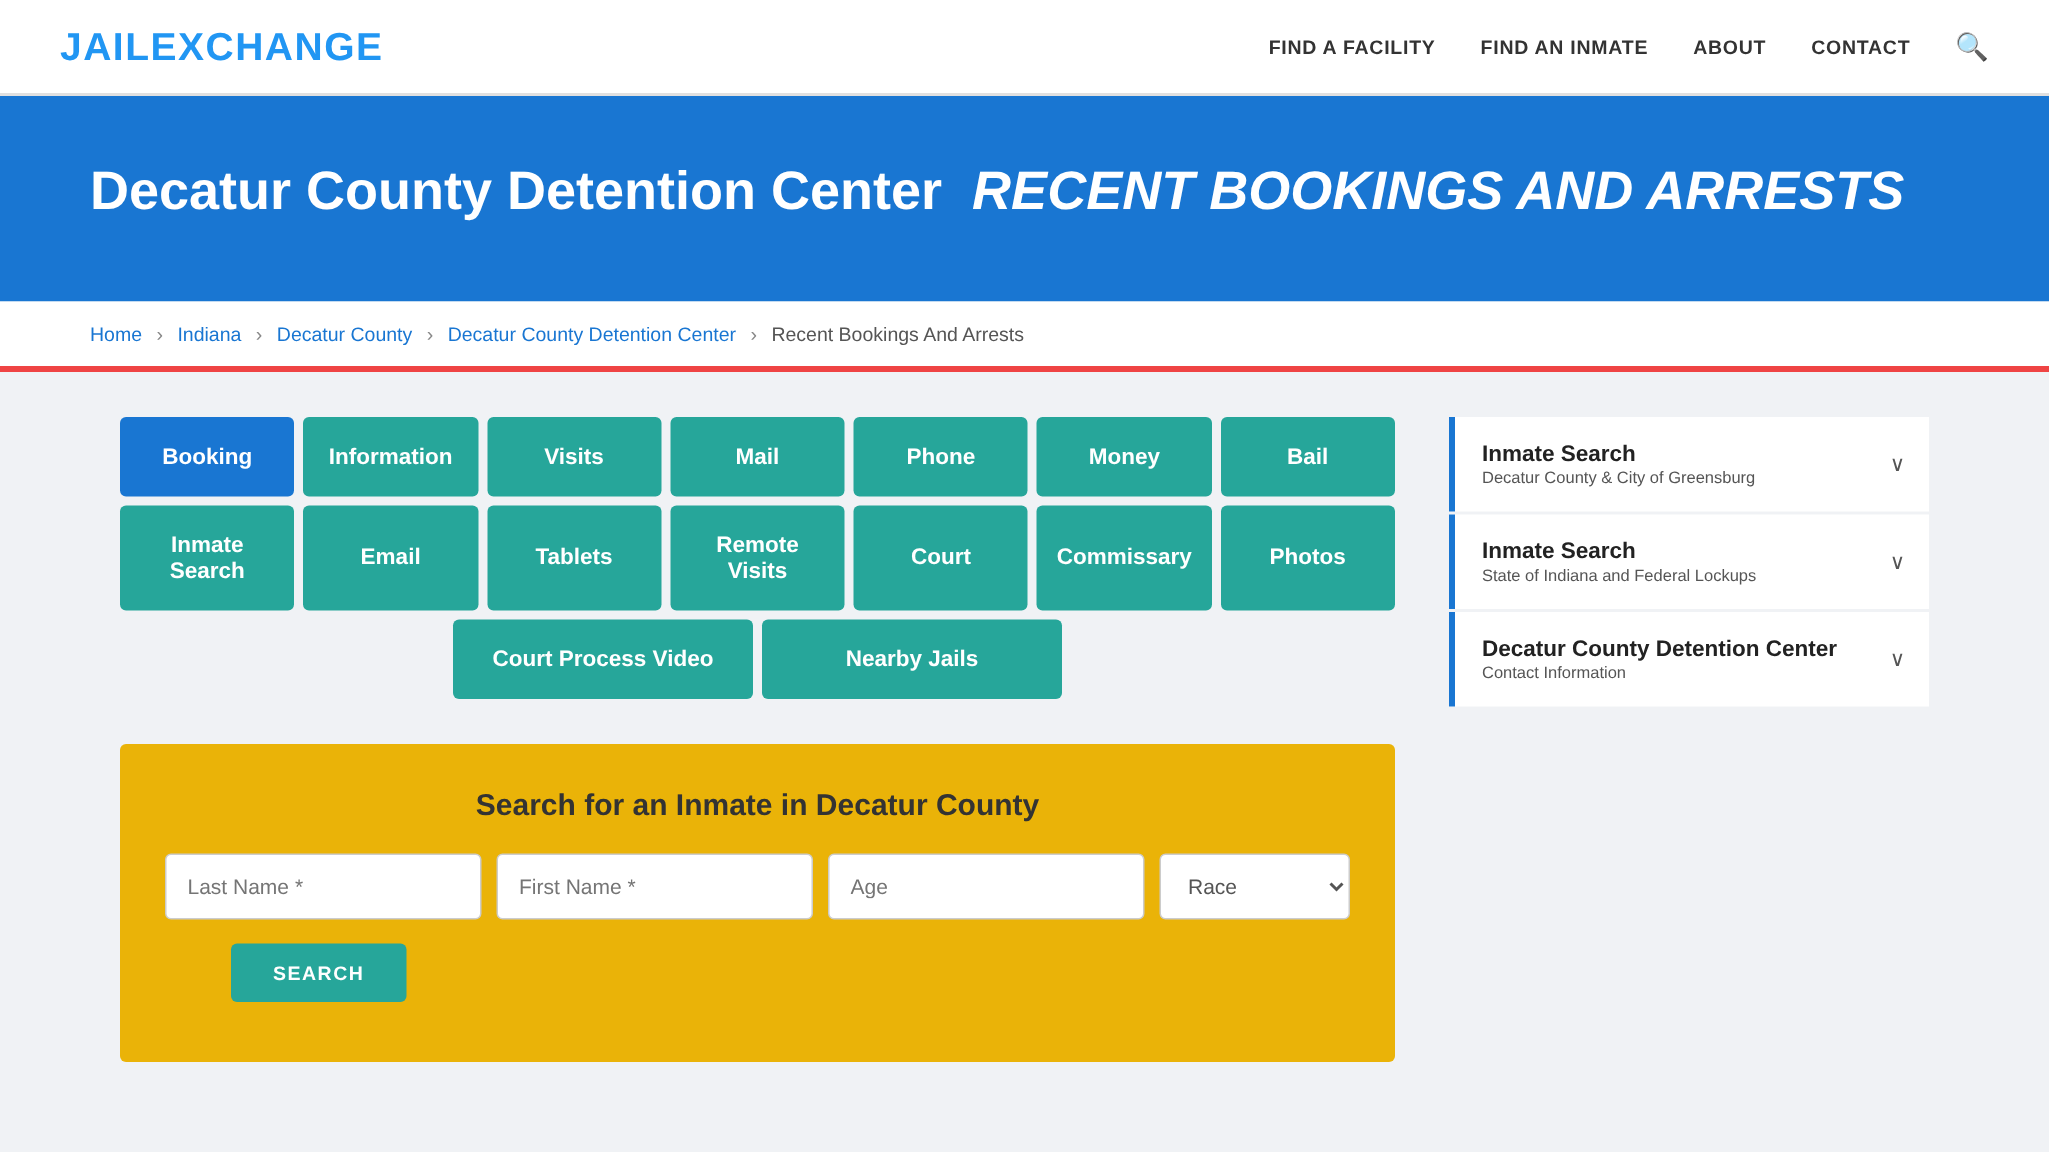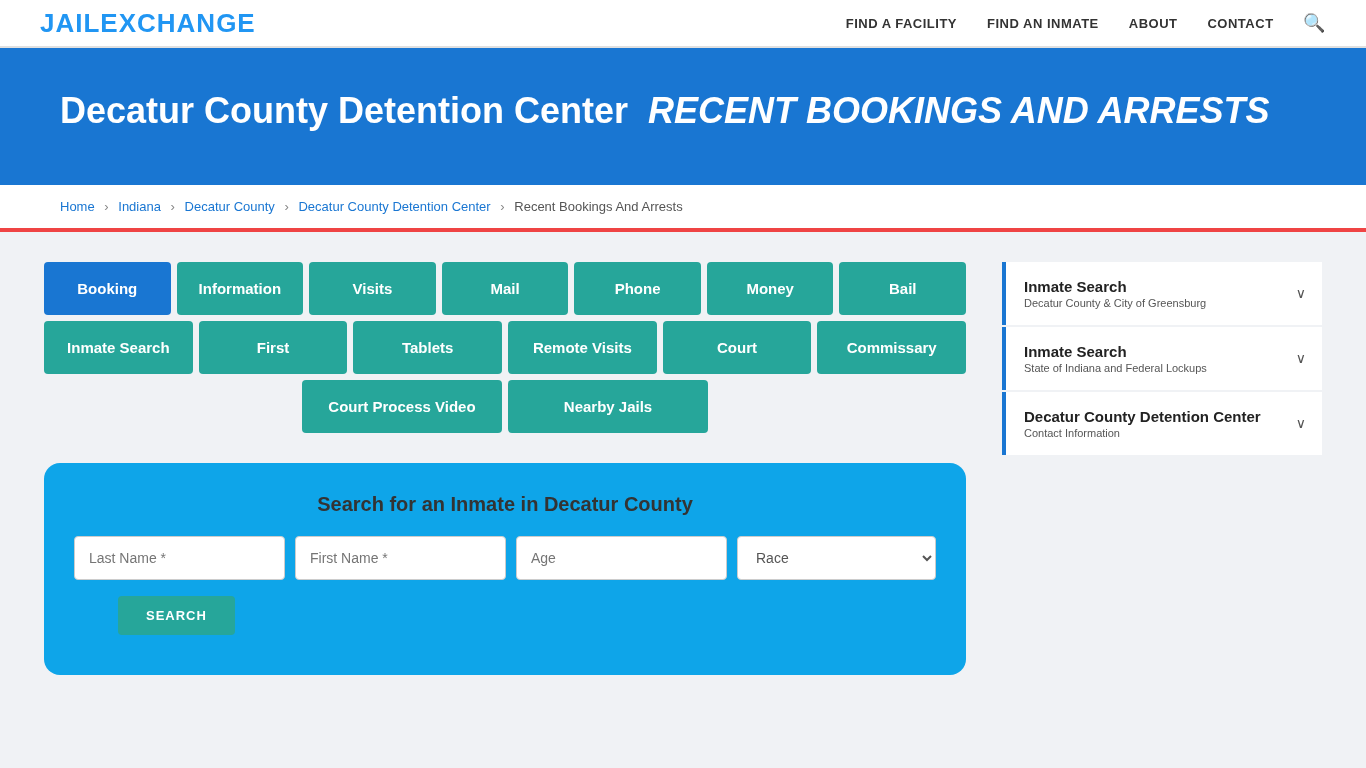--- a/index.html
+++ b/index.html
@@ -13,7 +13,7 @@
       display: flex;
       align-items: center;
       justify-content: space-between;
-      height: 48px;
+      height: 64px;
     }
     .logo {
       font-size: 26px;

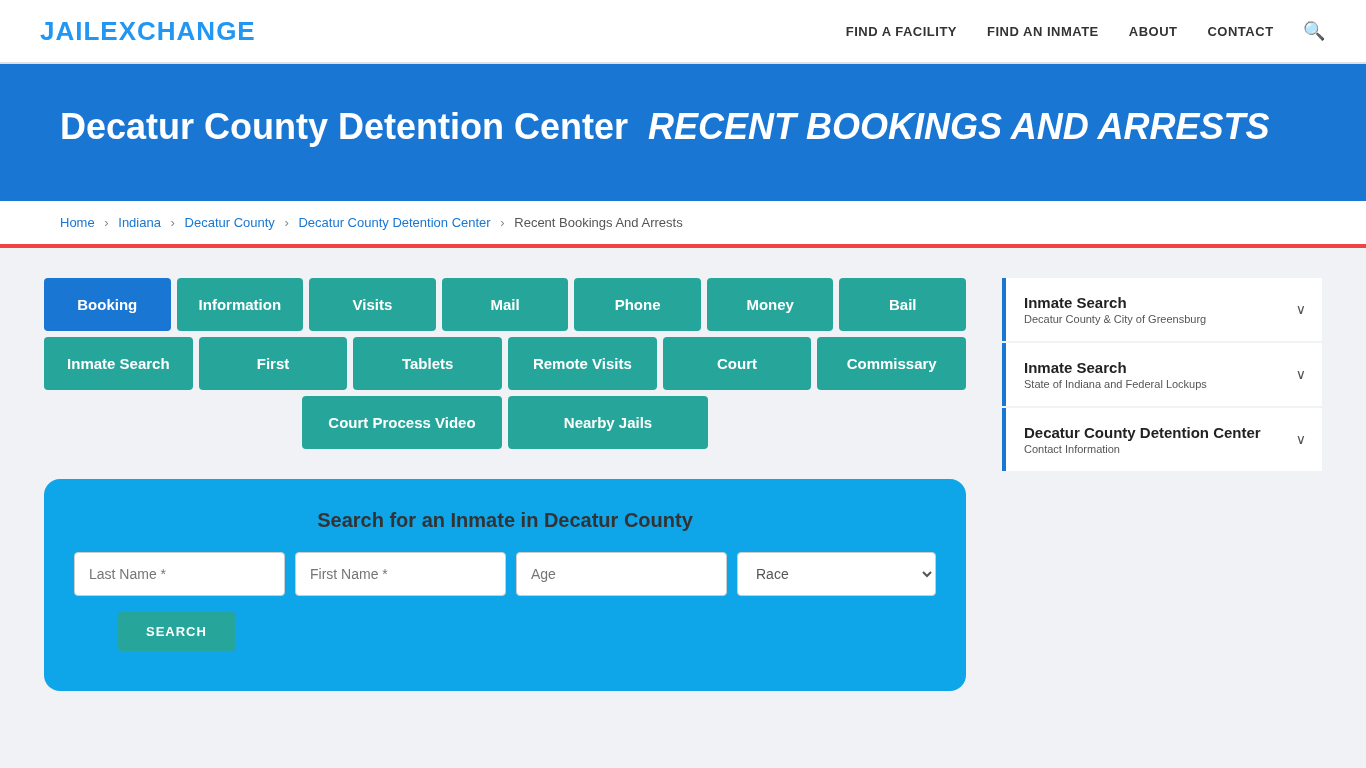--- a/index.html
+++ b/index.html
@@ -83,7 +83,7 @@
 
     
     .main {
-      padding: 30px 44px;
+      padding: 30px 80px;
       display: flex;
       gap: 36px;
       align-items: flex-start;

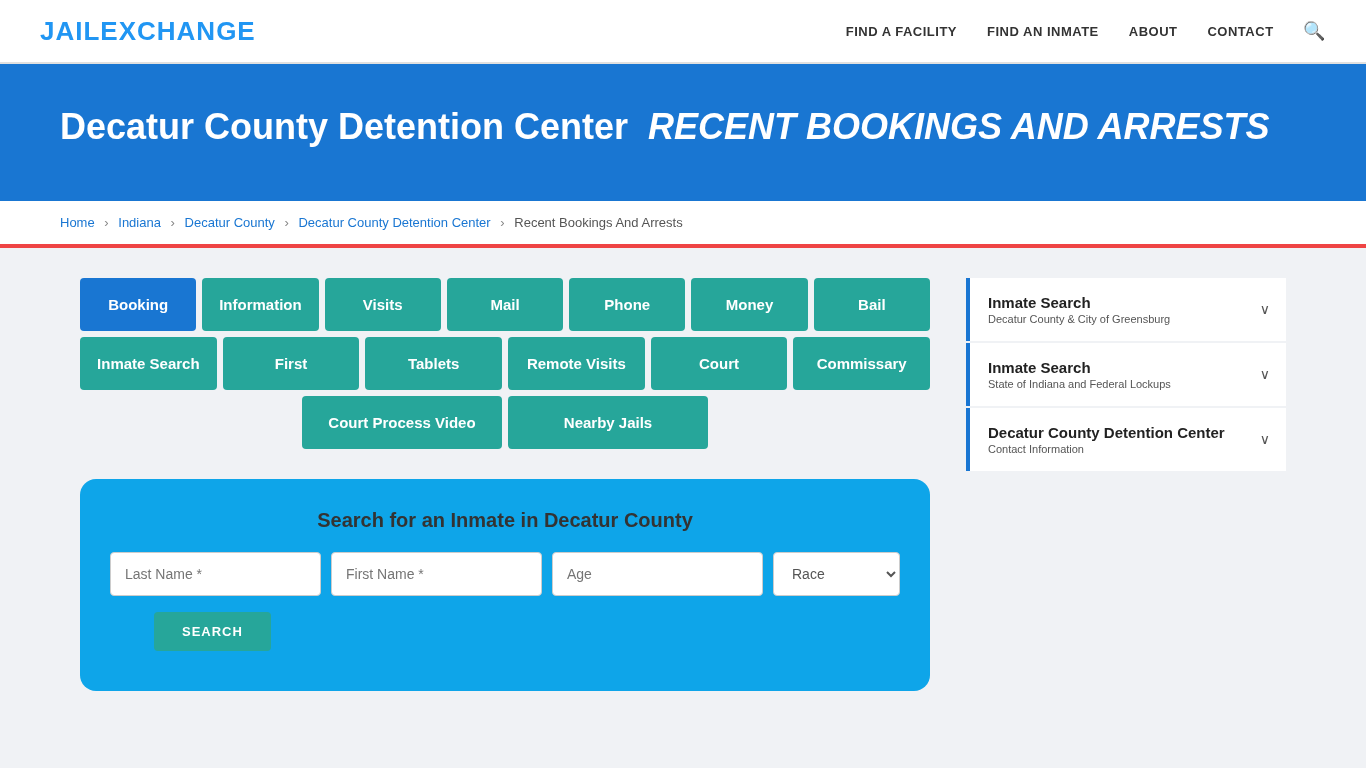--- a/index.html
+++ b/index.html
@@ -253,7 +253,7 @@
 
       <div class="btn-row">
         <button class="nav-btn">Inmate Search</button>
-        <button class="nav-btn">First</button>
+        <button class="nav-btn">Email</button>
         <button class="nav-btn">Tablets</button>
         <button class="nav-btn">Remote Visits</button>
         <button class="nav-btn">Court</button>

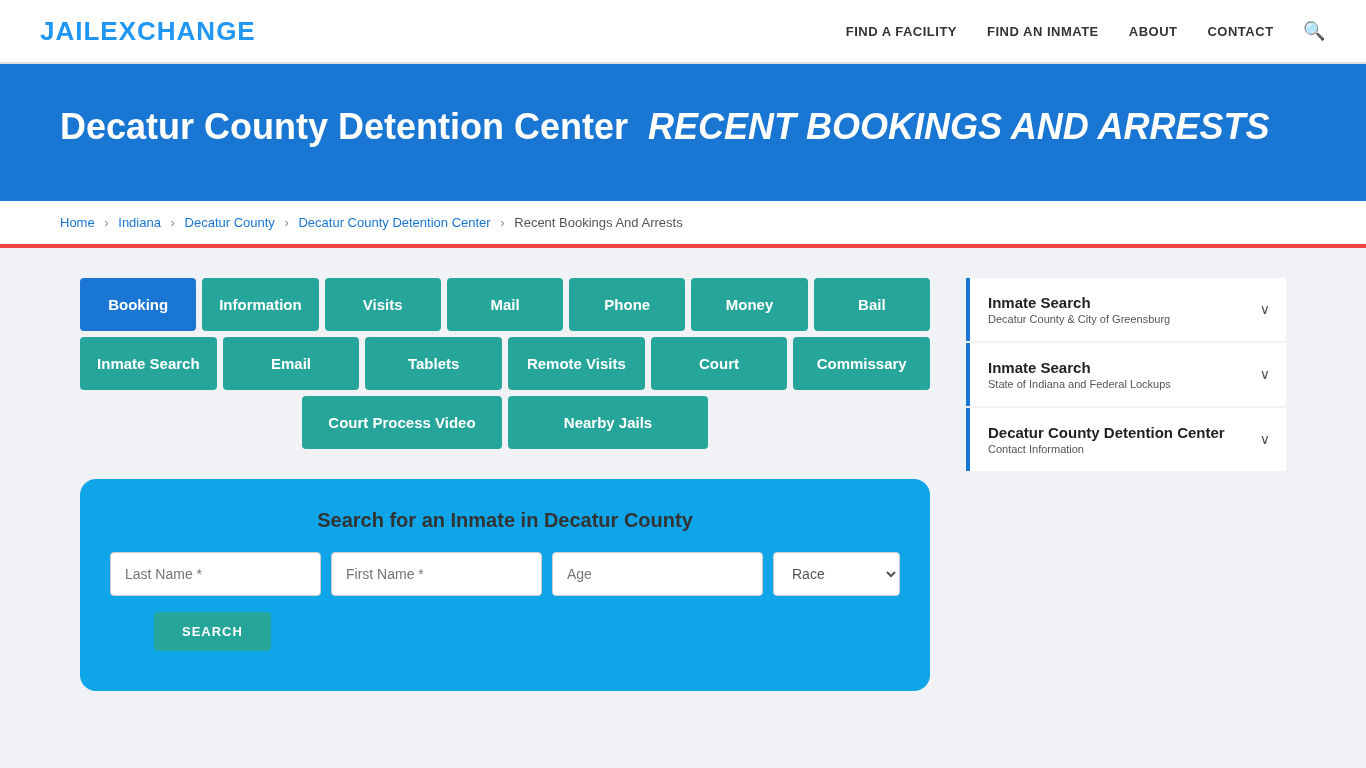--- a/index.html
+++ b/index.html
@@ -258,6 +258,7 @@
         <button class="nav-btn">Remote Visits</button>
         <button class="nav-btn">Court</button>
         <button class="nav-btn">Commissary</button>
+        <button class="nav-btn">Photos</button>
       </div>
 
       <div class="btn-row center">

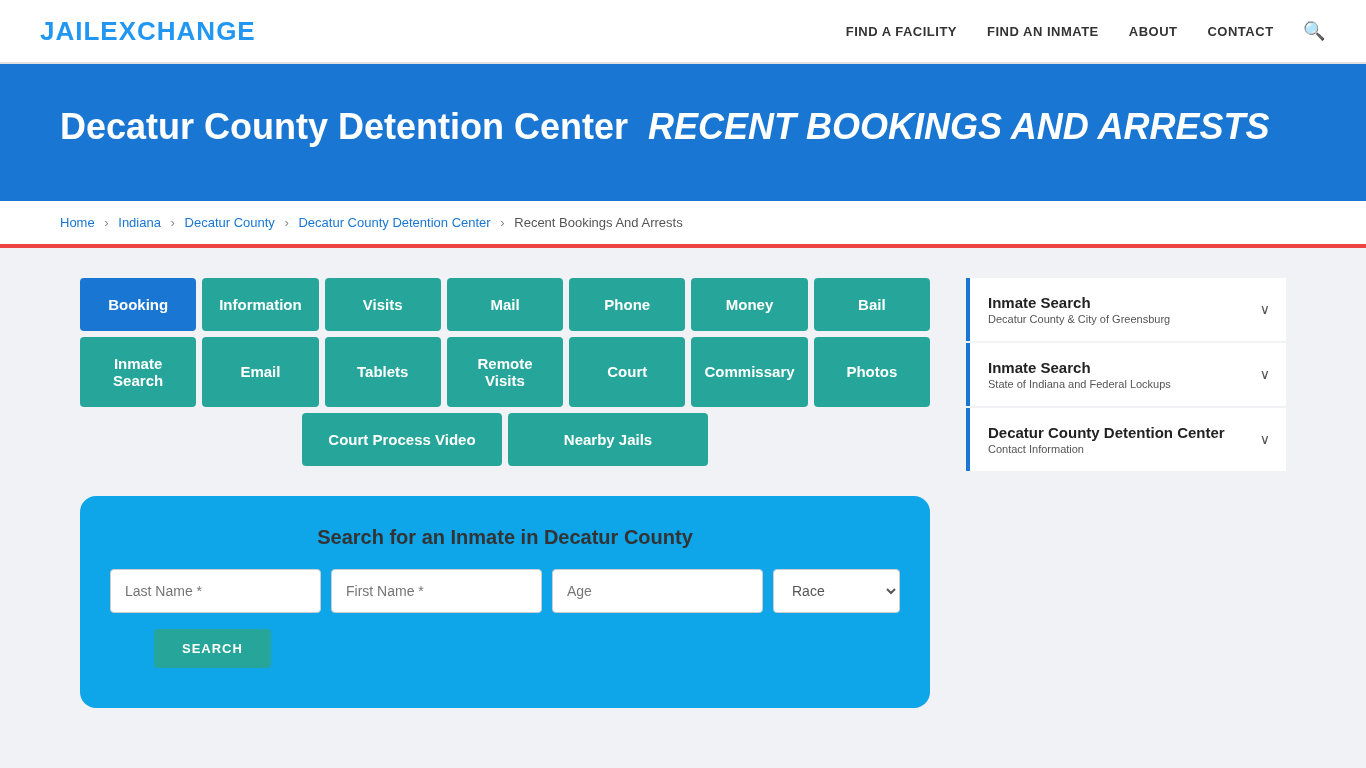--- a/index.html
+++ b/index.html
@@ -127,8 +127,8 @@
 
     
     .search-panel {
-      background: #0ea5e9;
-      border-radius: 16px;
+      background: #eab308;
+      border-radius: 4px;
       padding: 30px 30px 40px;
     }
     .search-panel h2 {

